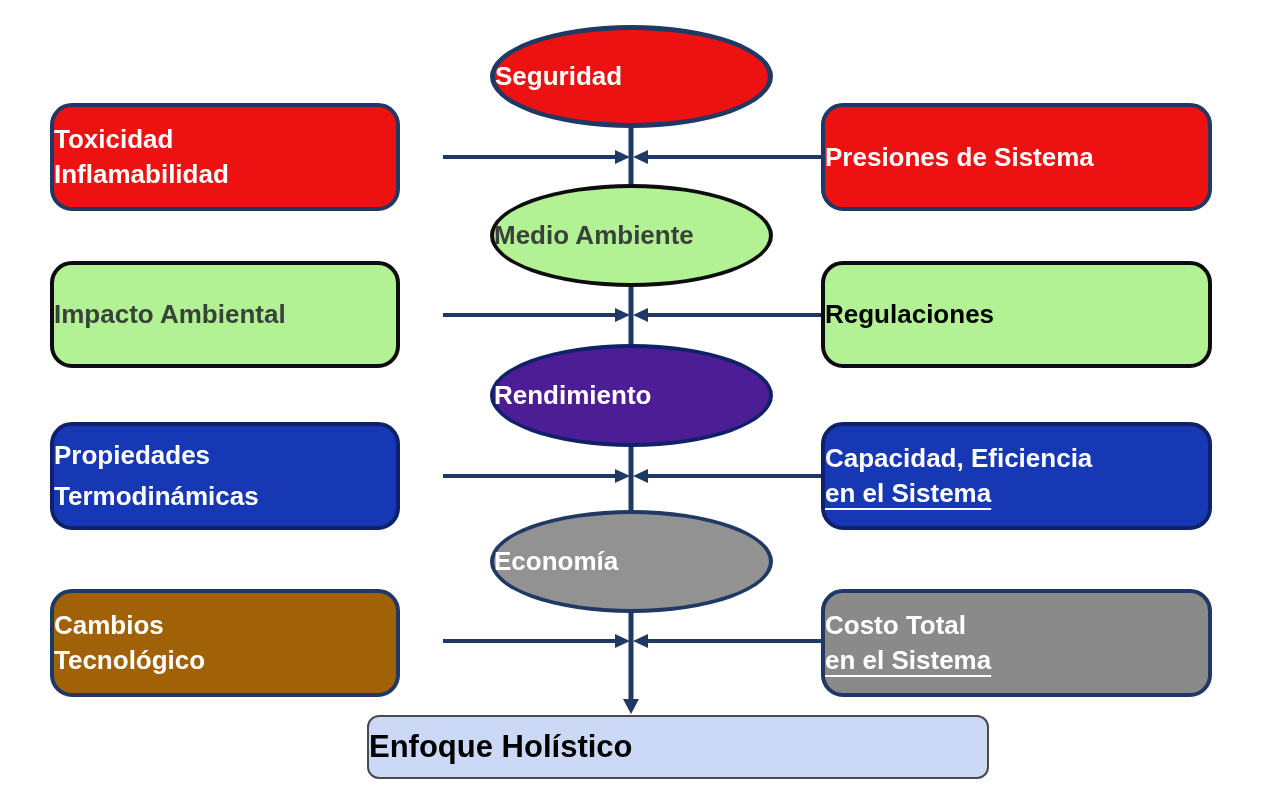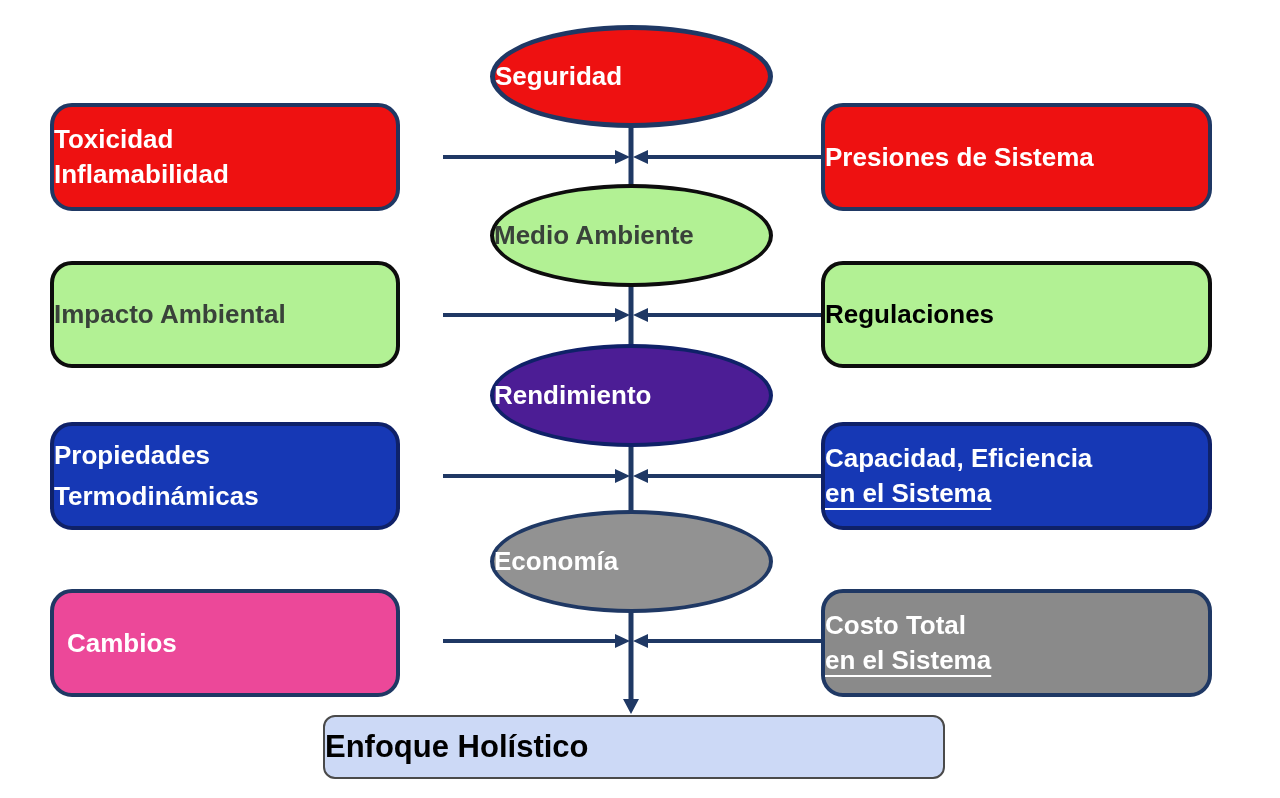--- a/index.html
+++ b/index.html
@@ -127,7 +127,7 @@
     <span class="lbl">Propiedades</span>
     <span class="lbl">Termodinámicas</span>
   </div>
-  <div class="node sidebox leftcol r4" style="background: #ec4899; border-color: rgb(31, 56, 100); color: rgb(255, 255, 255); padding-left: 13px;">
+  <div class="node sidebox leftcol r4" style="background: #a16207; border-color: rgb(31, 56, 100); color: rgb(255, 255, 255);">
     <span class="lbl">Cambios</span>
   </div>
 

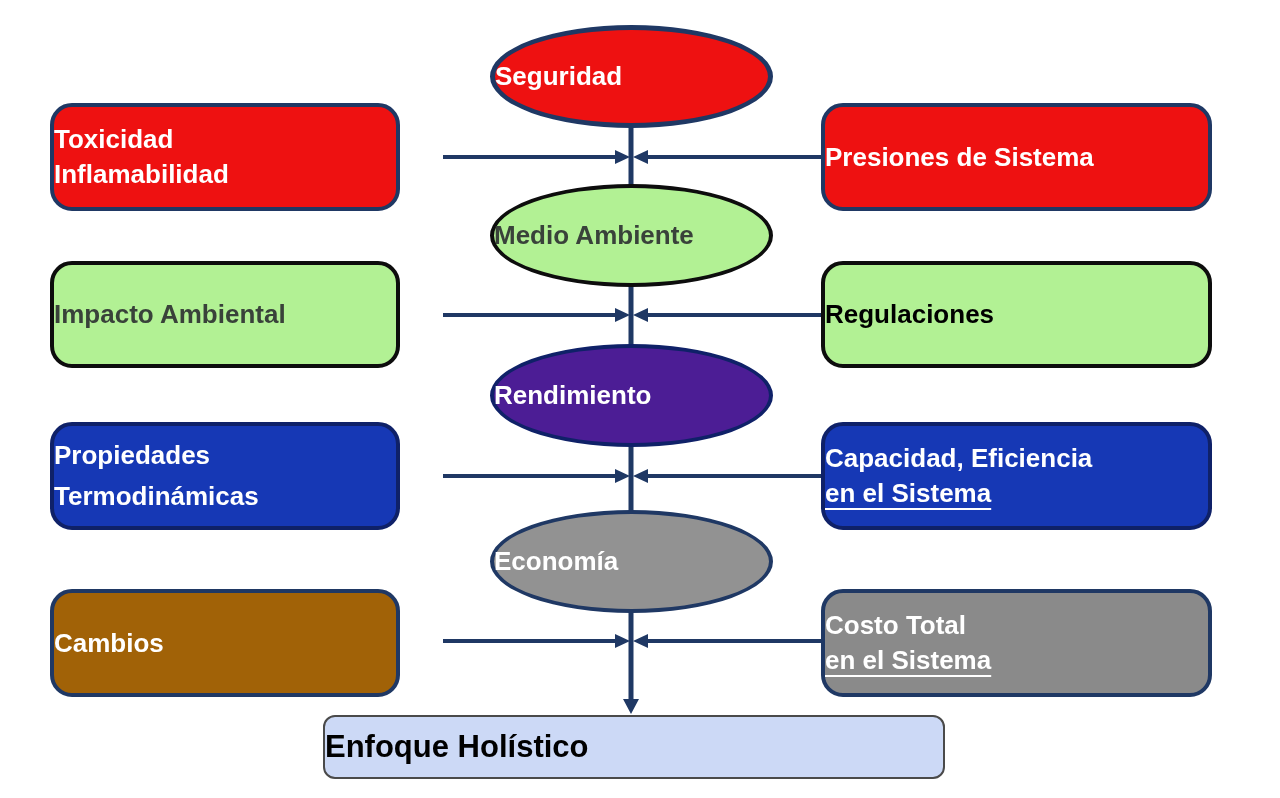--- a/index.html
+++ b/index.html
@@ -129,6 +129,7 @@
   </div>
   <div class="node sidebox leftcol r4" style="background: #a16207; border-color: rgb(31, 56, 100); color: rgb(255, 255, 255);">
     <span class="lbl">Cambios</span>
+    <span class="lbl">Tecnológico</span>
   </div>
 
   <div class="node sidebox rightcol r1" style="background: rgb(238, 17, 17); border-color: rgb(31, 56, 100); color: rgb(255, 255, 255);">

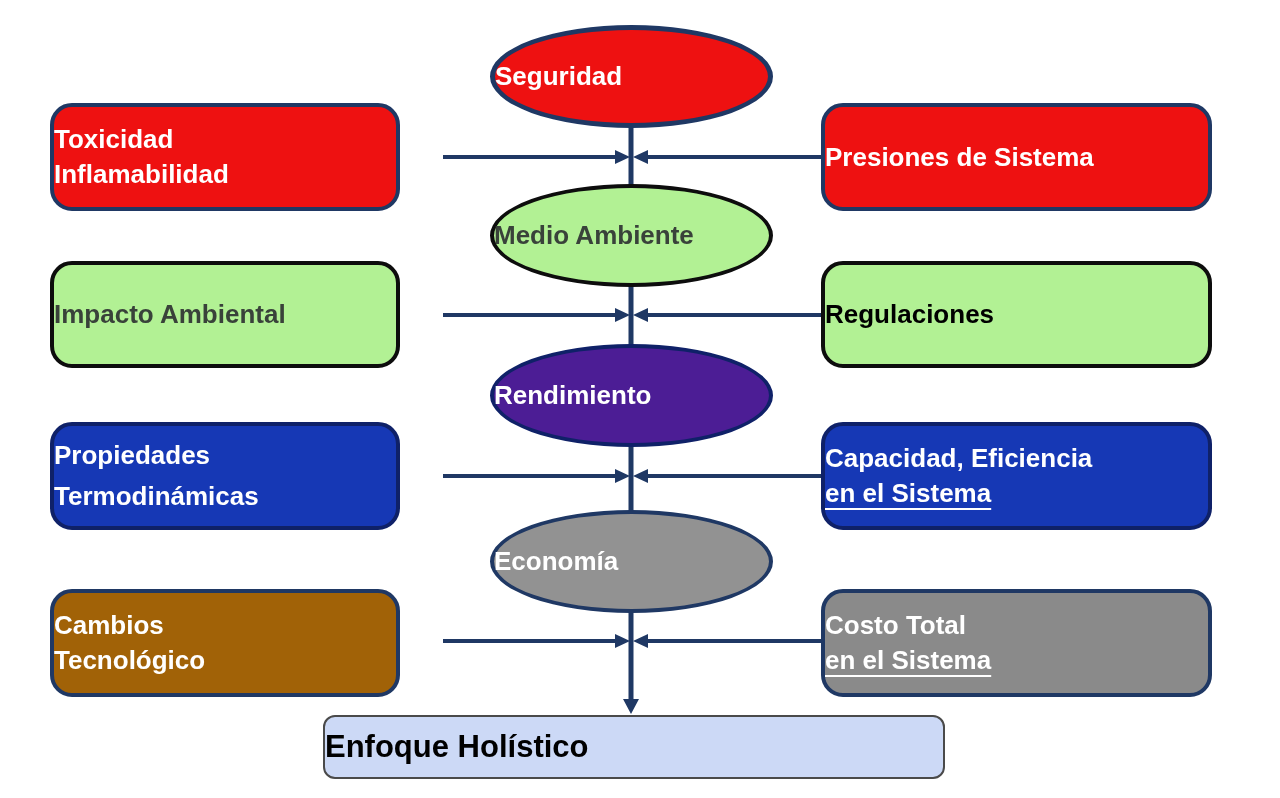--- a/index.html
+++ b/index.html
@@ -147,7 +147,7 @@
     <span class="lbl u">en el Sistema</span>
   </div>
 
-  <div class="node final" style="background: rgb(204, 217, 246); border-color: rgb(74, 74, 74); color: rgb(0, 0, 0);">
+  <div class="node final" style="background: rgb(204, 217, 246); border-color: rgb(74, 74, 74); color: rgb(0, 0, 0); margin-left: 44px;">
     <span class="lbl">Enfoque Holístico</span>
   </div>
 

